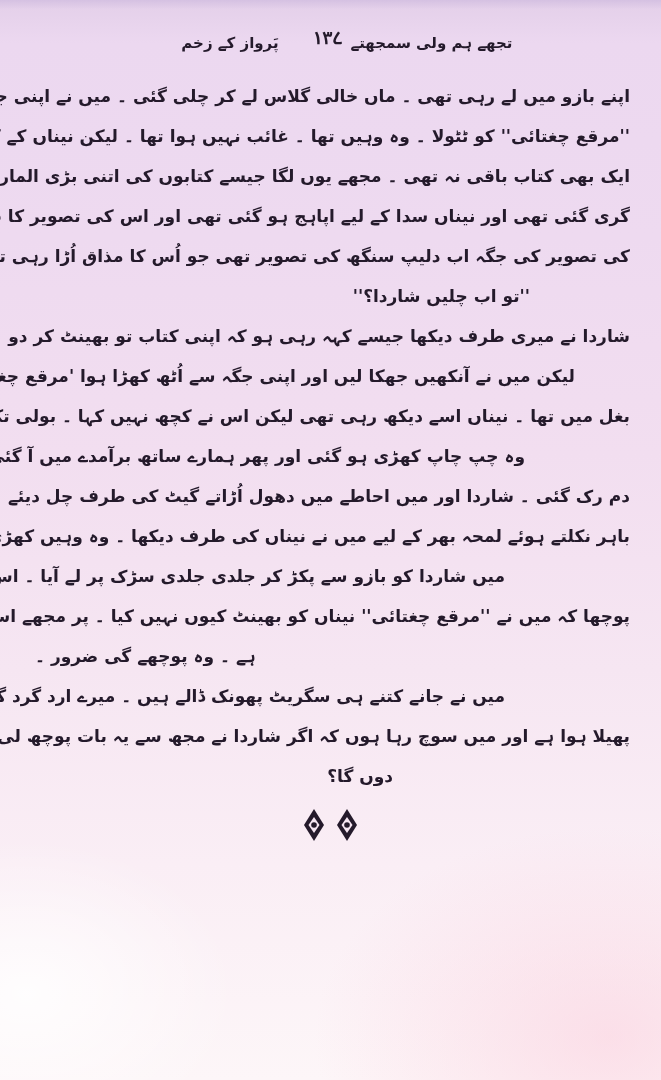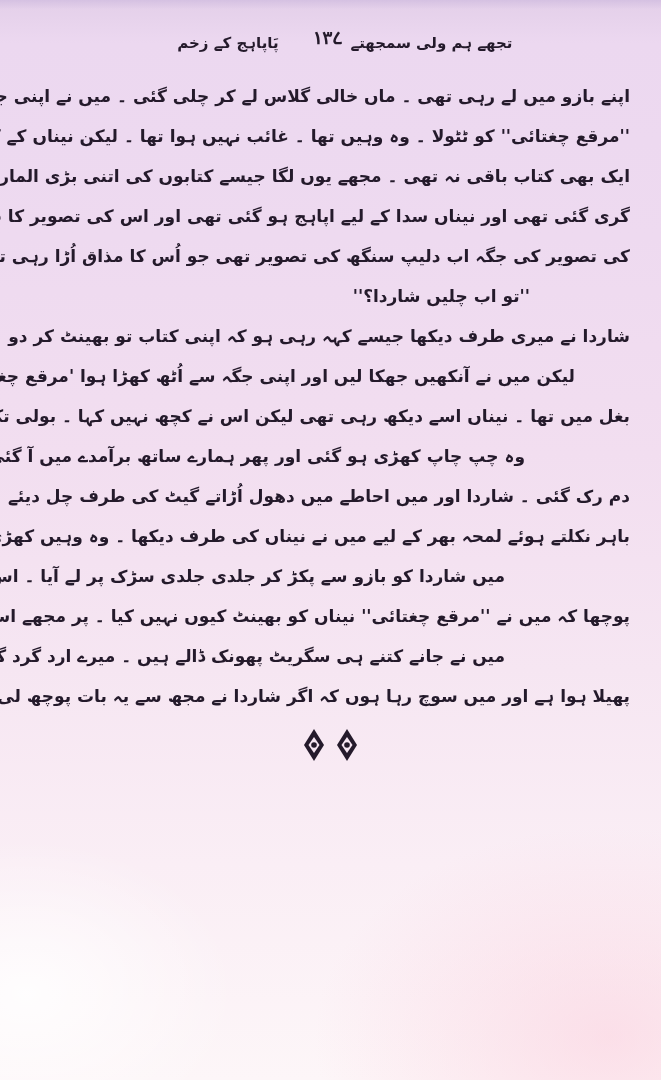--- a/index.html
+++ b/index.html
@@ -76,7 +76,7 @@
   <div class="header">
     <span class="section-title">تجھے ہم ولی سمجھتے</span>
     <span class="page-number">۱۳۷</span>
-    <span class="book-title">پَاپاہج کے زخم</span>
+    <span class="book-title">پَرواز کے زخم</span>
   </div>
 
   <div class="body-text">

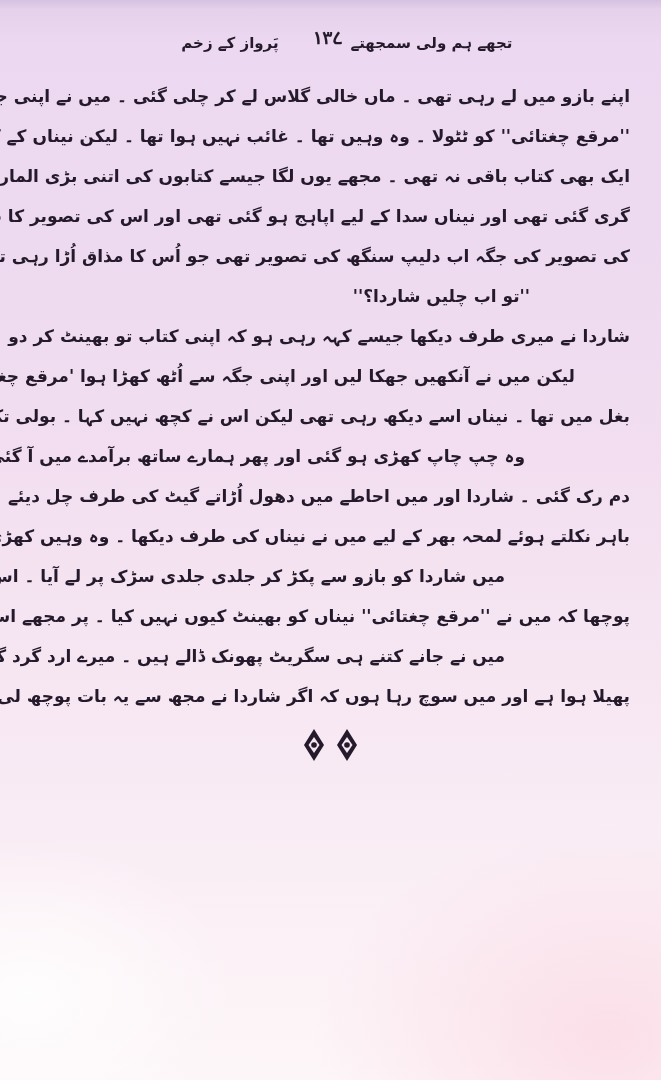--- a/index.html
+++ b/index.html
@@ -94,6 +94,7 @@
     <div class="line j">باہر نکلتے ہوئے لمحہ بھر کے لیے میں نے نیناں کی طرف دیکھا ۔ وہ وہیں کھڑی تھی اور اس کی</div>
     <div class="line j ind125">میں شاردا کو بازو سے پکڑ کر جلدی جلدی سڑک پر لے آیا ۔ اس نے مجھ سے نہیں</div>
     <div class="line j">پوچھا کہ میں نے ''مرقع چغتائی'' نیناں کو بھینٹ کیوں نہیں کیا ۔ پر مجھے اس کی عادت کا پتہ</div>
+    <div class="line ll pl4">ہے ۔ وہ پوچھے گی ضرور ۔</div>
     <div class="line j ind125">میں نے جانے کتنے ہی سگریٹ پھونک ڈالے ہیں ۔ میرے ارد گرد گھنا دھواں</div>
     <div class="line j">پھیلا ہوا ہے اور میں سوچ رہا ہوں کہ اگر شاردا نے مجھ سے یہ بات پوچھ لی تو میں کیا جواب</div>
   </div>

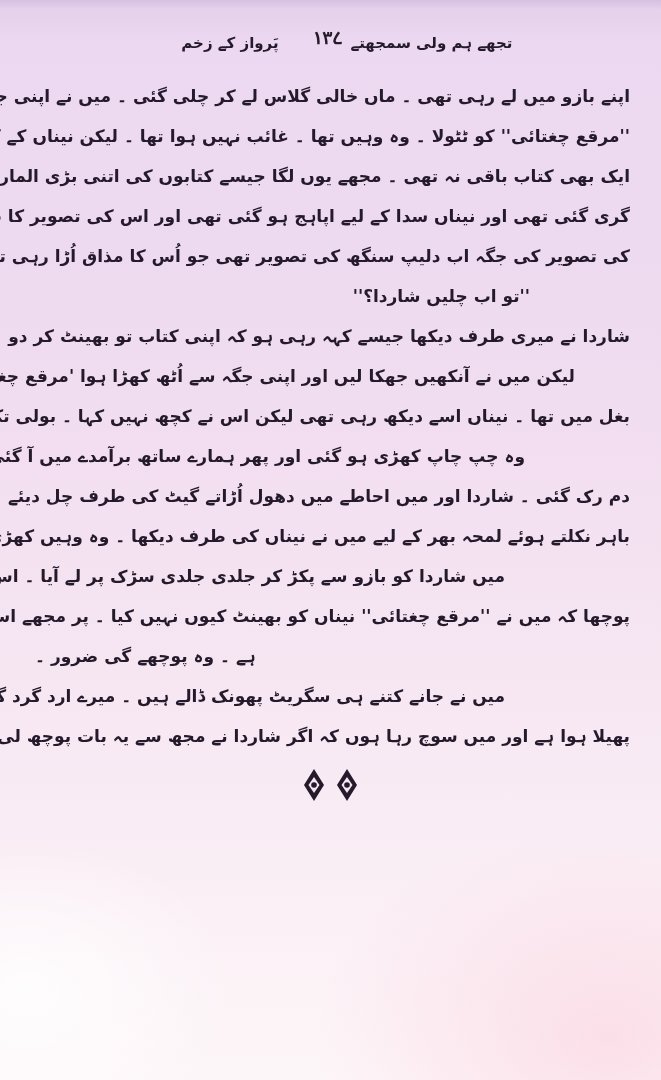--- a/index.html
+++ b/index.html
@@ -97,6 +97,7 @@
     <div class="line ll pl4">ہے ۔ وہ پوچھے گی ضرور ۔</div>
     <div class="line j ind125">میں نے جانے کتنے ہی سگریٹ پھونک ڈالے ہیں ۔ میرے ارد گرد گھنا دھواں</div>
     <div class="line j">پھیلا ہوا ہے اور میں سوچ رہا ہوں کہ اگر شاردا نے مجھ سے یہ بات پوچھ لی تو میں کیا جواب</div>
+    <div class="line endline">دوں گا؟</div>
   </div>
 
   <div class="divider">

